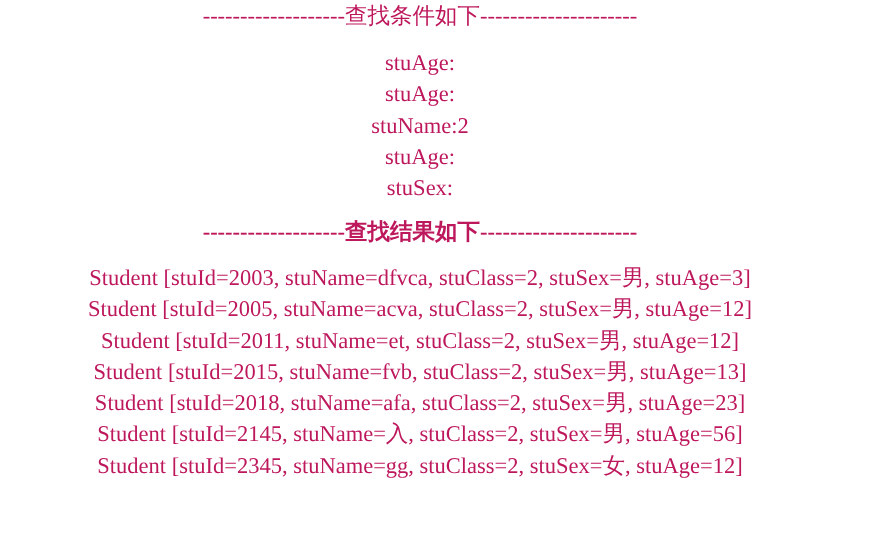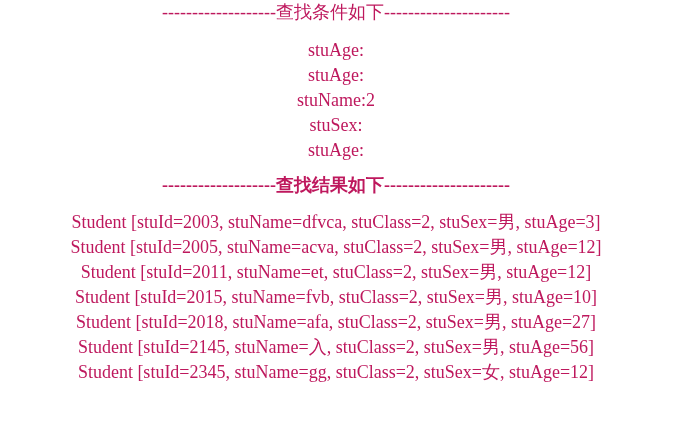--- a/index.html
+++ b/index.html
@@ -38,8 +38,8 @@
       <div class="line">stuAge:</div>
       <div class="line">stuAge:</div>
       <div class="line">stuName:2</div>
+      <div class="line">stuAge:</div>
       <div class="line">stuSex:</div>
-      <div class="line">stuAge:</div>
     </div>
 
   <div class="results-header section-header line">-------------------查找结果如下---------------------</div>

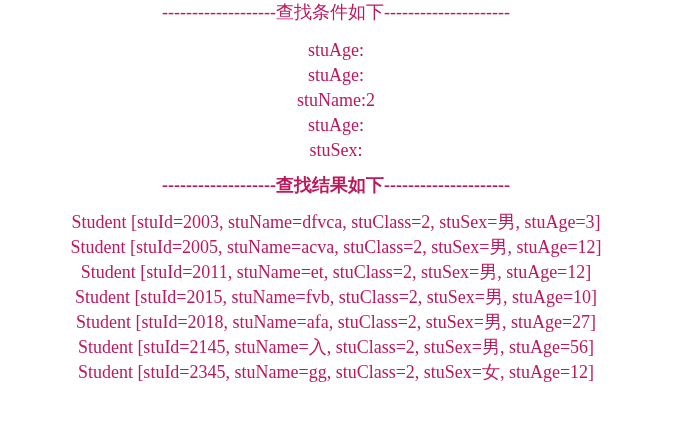--- a/index.html
+++ b/index.html
@@ -48,7 +48,7 @@
       <div class="line">Student [stuId=2003, stuName=dfvca, stuClass=2, stuSex=男, stuAge=3]</div>
       <div class="line">Student [stuId=2005, stuName=acva, stuClass=2, stuSex=男, stuAge=12]</div>
       <div class="line">Student [stuId=2011, stuName=et, stuClass=2, stuSex=男, stuAge=12]</div>
-      <div class="line">Student [stuId=2015, stuName=fvb, stuClass=2, stuSex=男, stuAge=10]</div>
+      <div class="line">Student [stuId=2015, stuName=fvb, stuClass=2, stuSex=男, stuAge=13]</div>
       <div class="line">Student [stuId=2018, stuName=afa, stuClass=2, stuSex=男, stuAge=27]</div>
       <div class="line">Student [stuId=2145, stuName=入, stuClass=2, stuSex=男, stuAge=56]</div>
       <div class="line">Student [stuId=2345, stuName=gg, stuClass=2, stuSex=女, stuAge=12]</div>

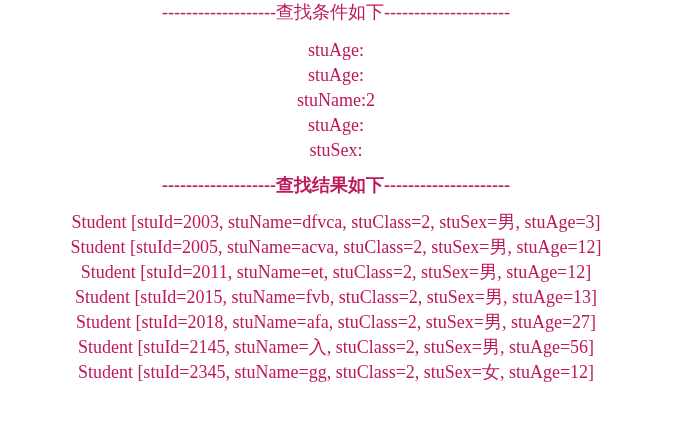--- a/index.html
+++ b/index.html
@@ -49,7 +49,7 @@
       <div class="line">Student [stuId=2005, stuName=acva, stuClass=2, stuSex=男, stuAge=12]</div>
       <div class="line">Student [stuId=2011, stuName=et, stuClass=2, stuSex=男, stuAge=12]</div>
       <div class="line">Student [stuId=2015, stuName=fvb, stuClass=2, stuSex=男, stuAge=13]</div>
-      <div class="line">Student [stuId=2018, stuName=afa, stuClass=2, stuSex=男, stuAge=27]</div>
+      <div class="line">Student [stuId=2018, stuName=afa, stuClass=2, stuSex=男, stuAge=23]</div>
       <div class="line">Student [stuId=2145, stuName=入, stuClass=2, stuSex=男, stuAge=56]</div>
       <div class="line">Student [stuId=2345, stuName=gg, stuClass=2, stuSex=女, stuAge=12]</div>
     </div>

